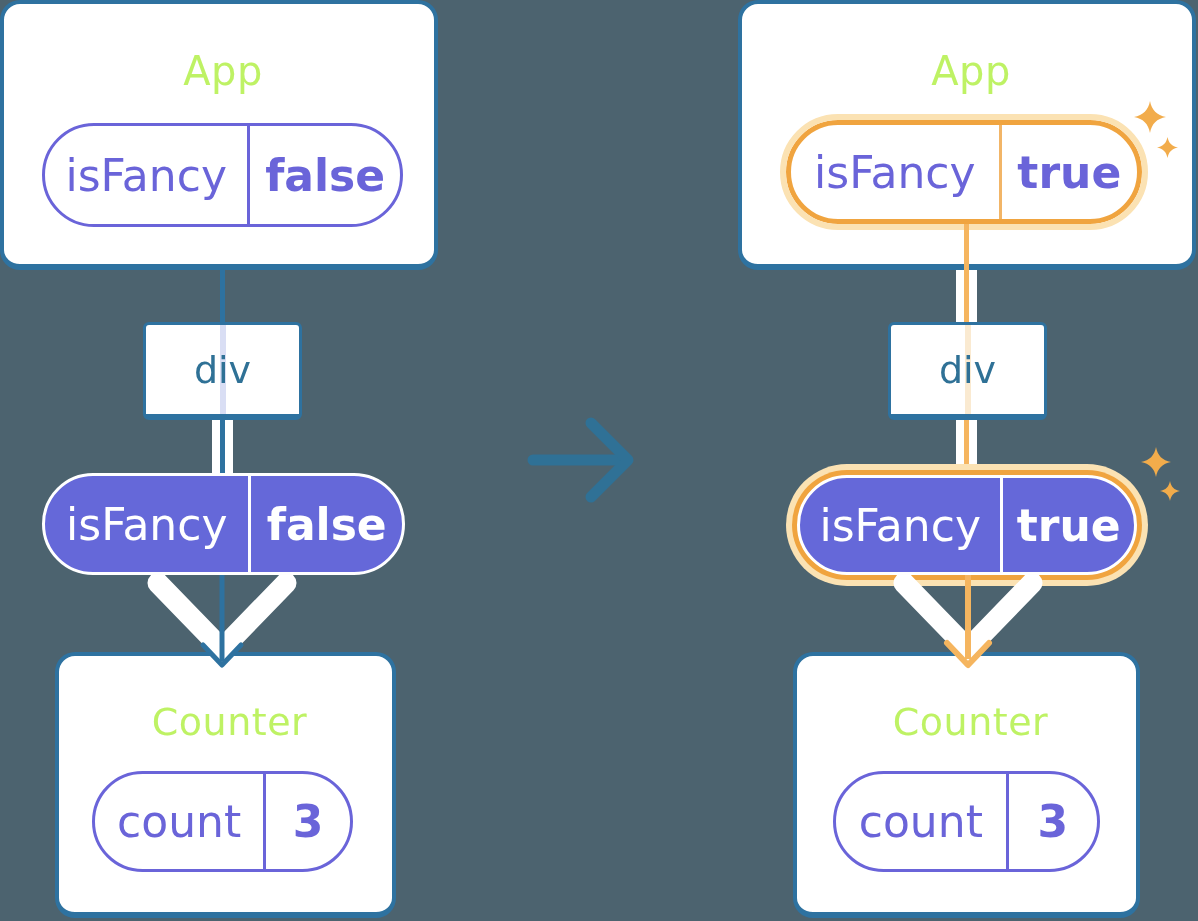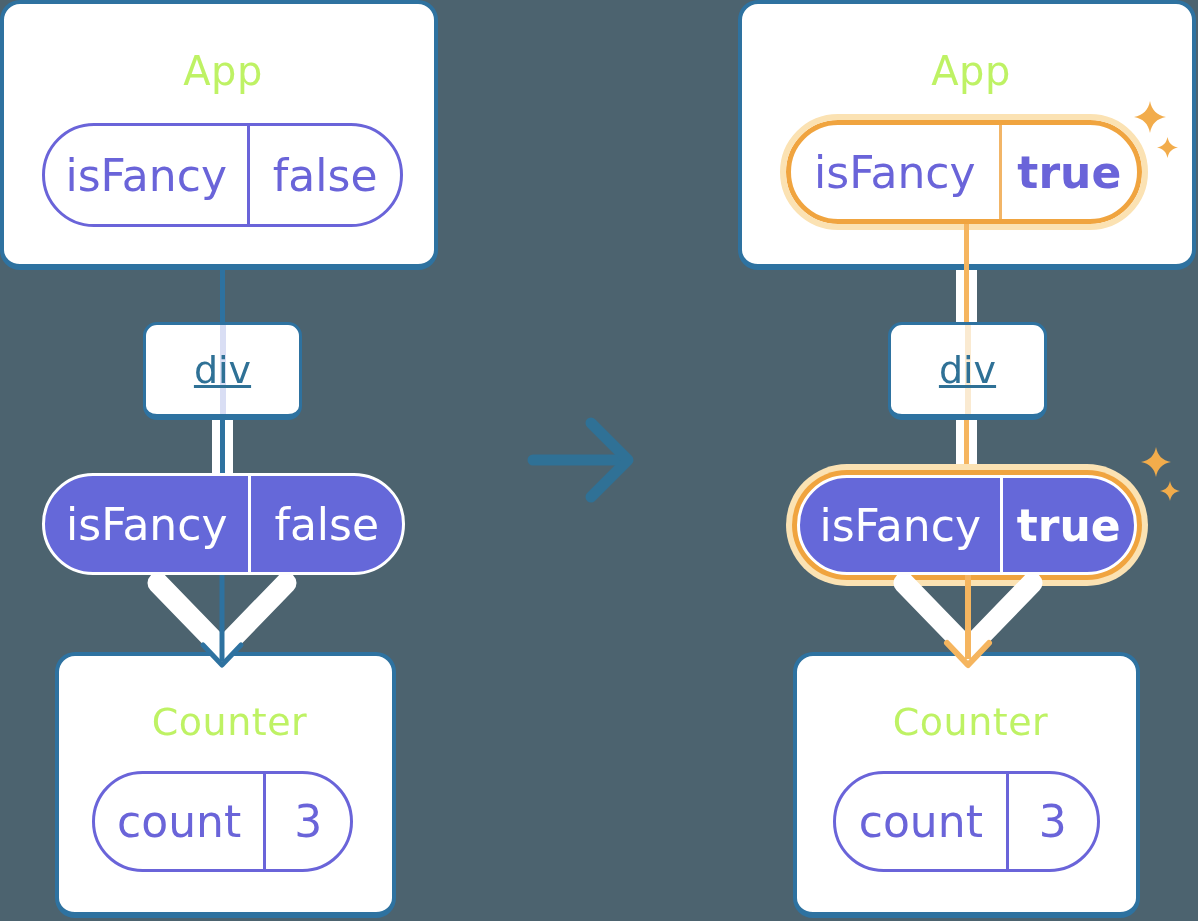--- a/index.html
+++ b/index.html
@@ -29,7 +29,7 @@
   }
   .pill .cell { display:flex; align-items:center; justify-content:center; }
   .pill .cell-name { flex:0 0 57%; }
-  .pill .cell-value { flex:1 1 auto; }
+  .pill .cell-value { flex:1 1 auto;font-weight:bold; }
 
   .pill-outline { background:#FFFFFF; border:3px solid #6A64D9; color:#6A64D9; }
   .pill-outline .cell-name { border-right:3px solid #6A64D9; }

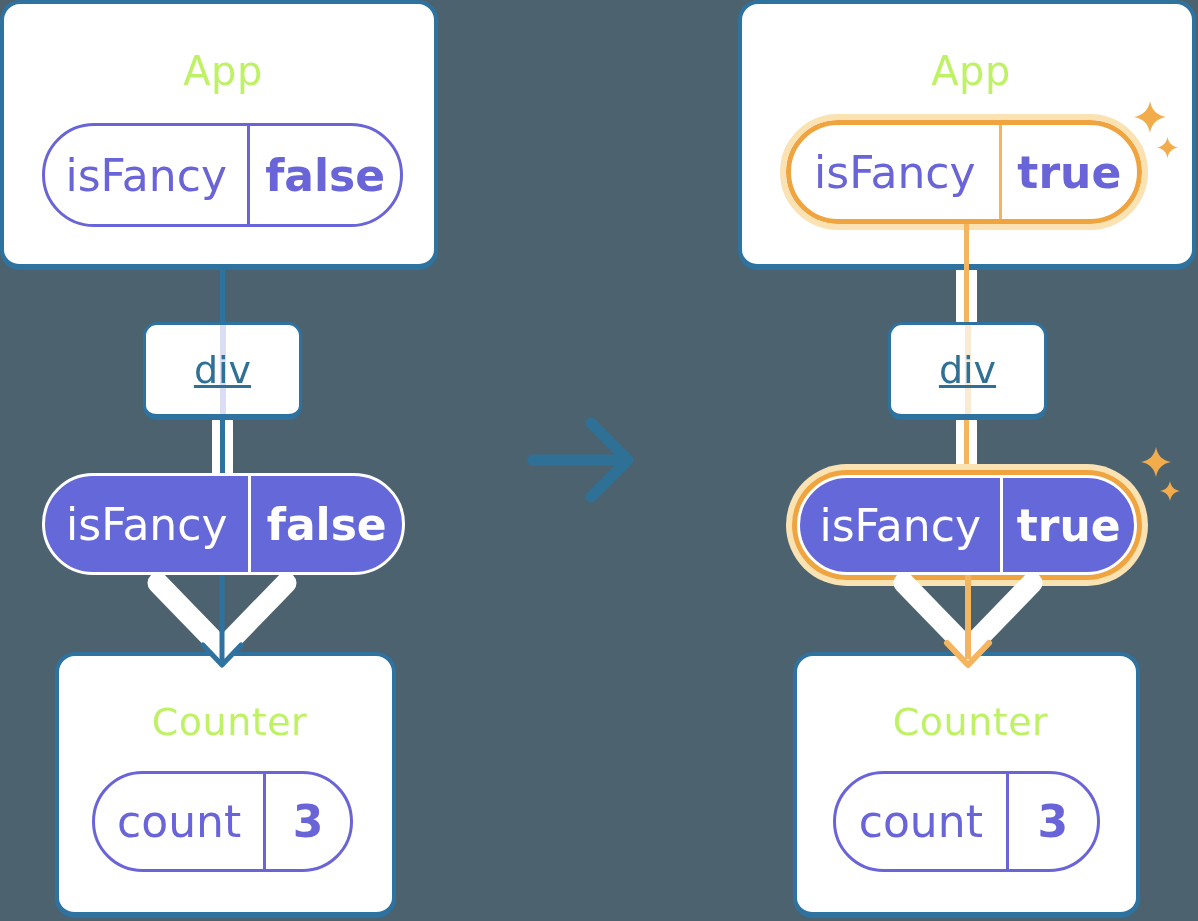--- a/index.html
+++ b/index.html
@@ -55,9 +55,9 @@
   .divbox {
     background:#FFFFFF;
     border:3px solid #2E72A0; border-bottom-width:6px;
-    border-radius:14px;
+    border-radius:6px;
     display:flex; align-items:center; justify-content:center;
-    font-size:38px; color:#2F7196;text-decoration:underline;
+    font-size:38px; color:#2F7196;
   }
   .divbox .thread {
     position:absolute; top:0; bottom:0; left:50%; width:6px; margin-left:-3px;

